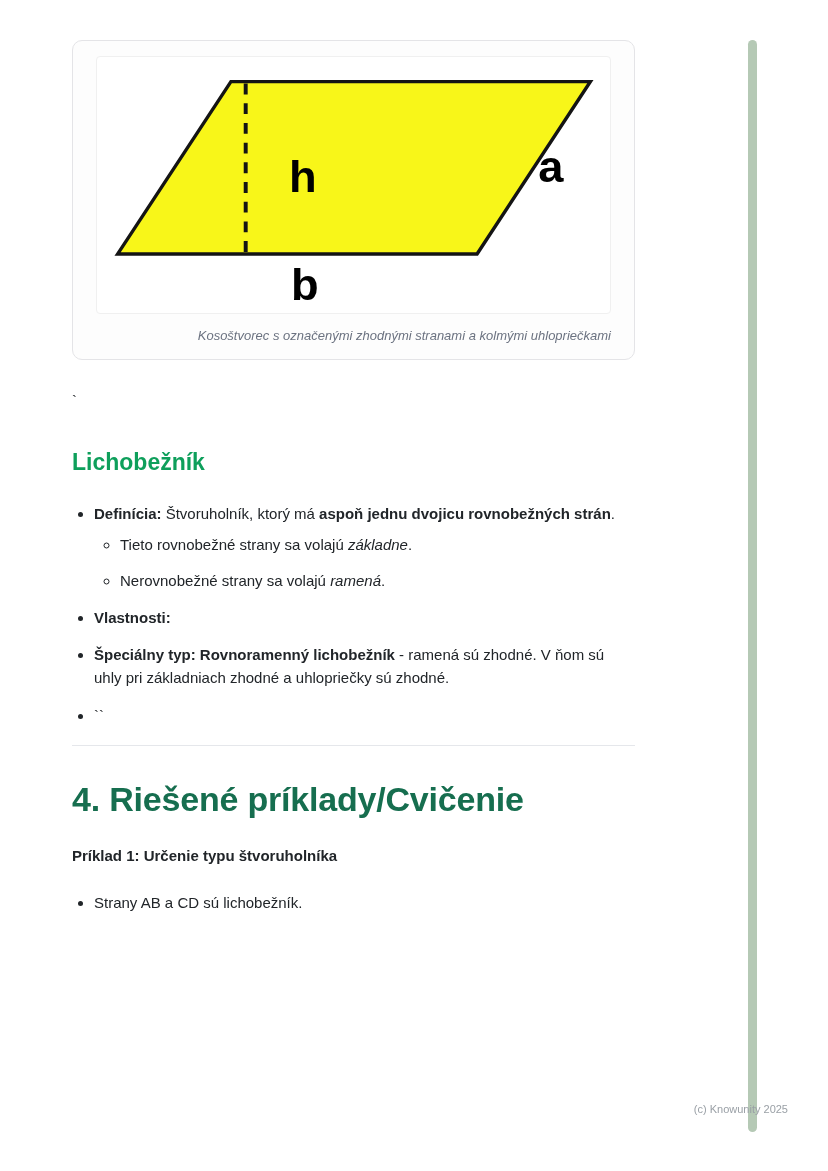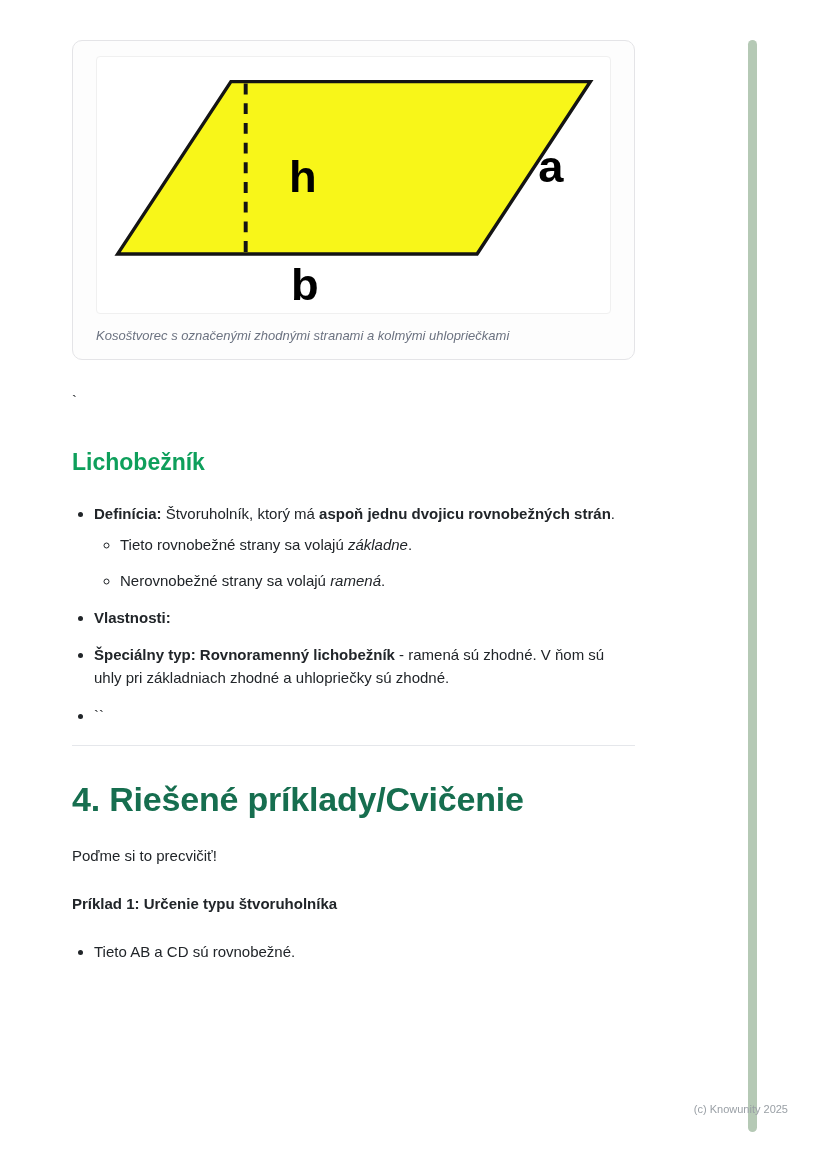--- a/index.html
+++ b/index.html
@@ -36,7 +36,7 @@
   .figure-image svg { display: block; }
   .figure-caption {
     margin-top: 14px;
-    text-align: left;
+    text-align: right;
     font-style: italic;
     font-size: 13px;
     color: #6b7280;

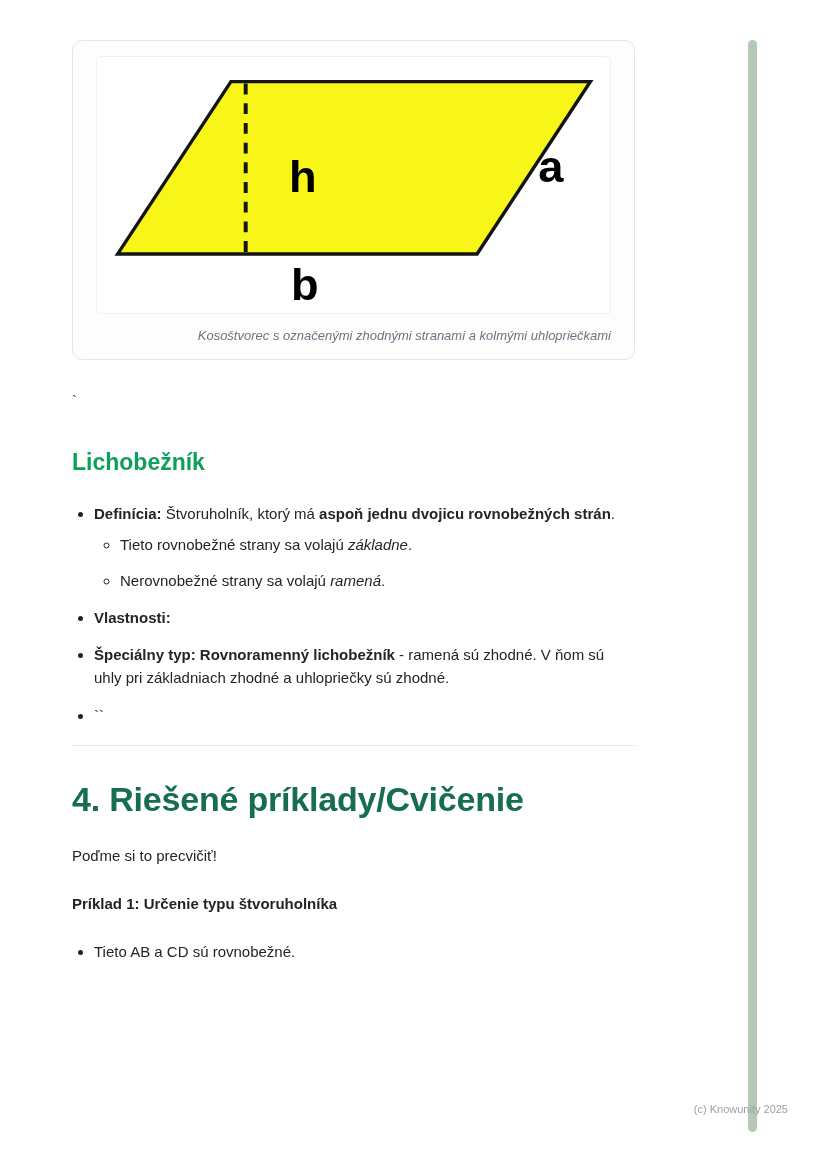--- a/index.html
+++ b/index.html
@@ -162,7 +162,6 @@
 
   <h2 class="section-h2">4. Riešené príklady/Cvičenie</h2>
 
-  <p class="para">Poďme si to precvičiť!</p>
 
   <p class="para-bold">Príklad 1: Určenie typu štvoruholníka</p>
 

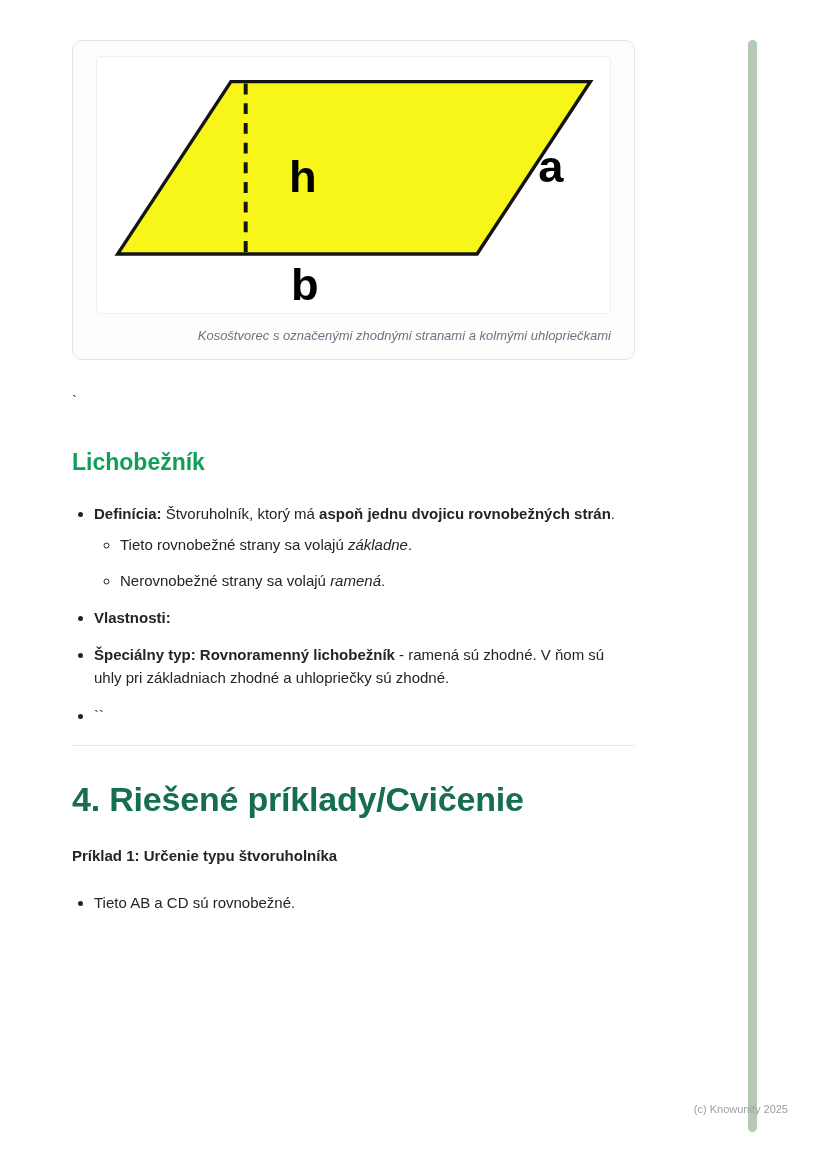--- a/index.html
+++ b/index.html
@@ -168,7 +168,7 @@
 
   <ul class="l1 single body-text">
     <li>
-      <span>Tieto AB a CD sú rovnobežné.</span>
+      <span>Strany AB a CD sú lichobežník.</span>
     </li>
   </ul>
 

